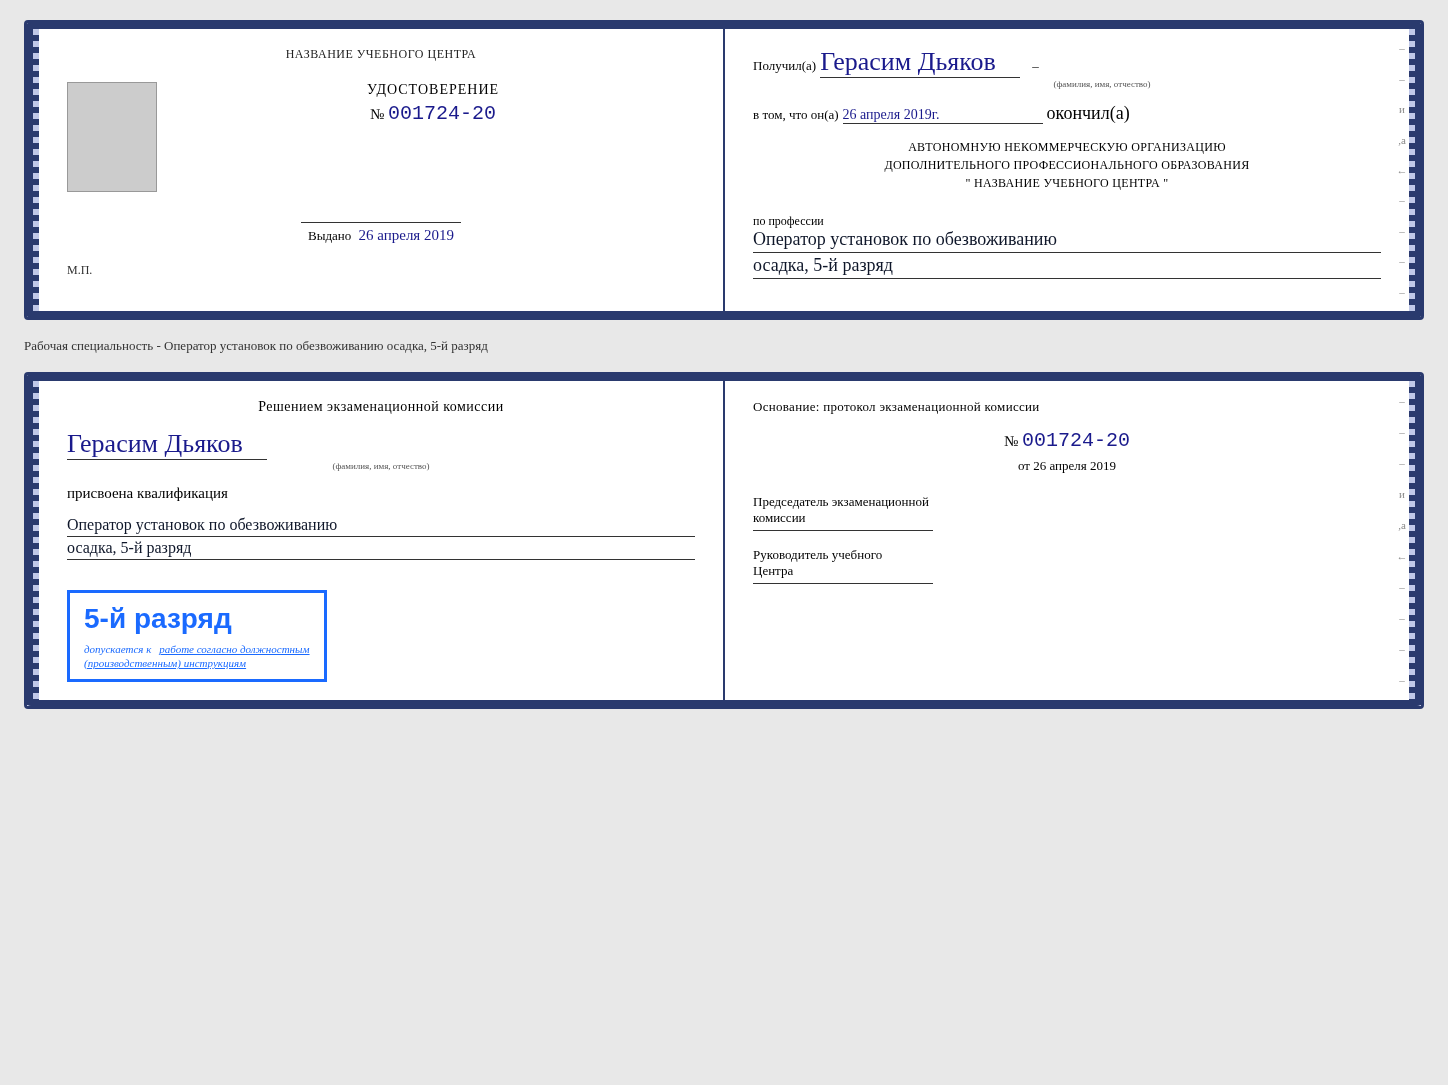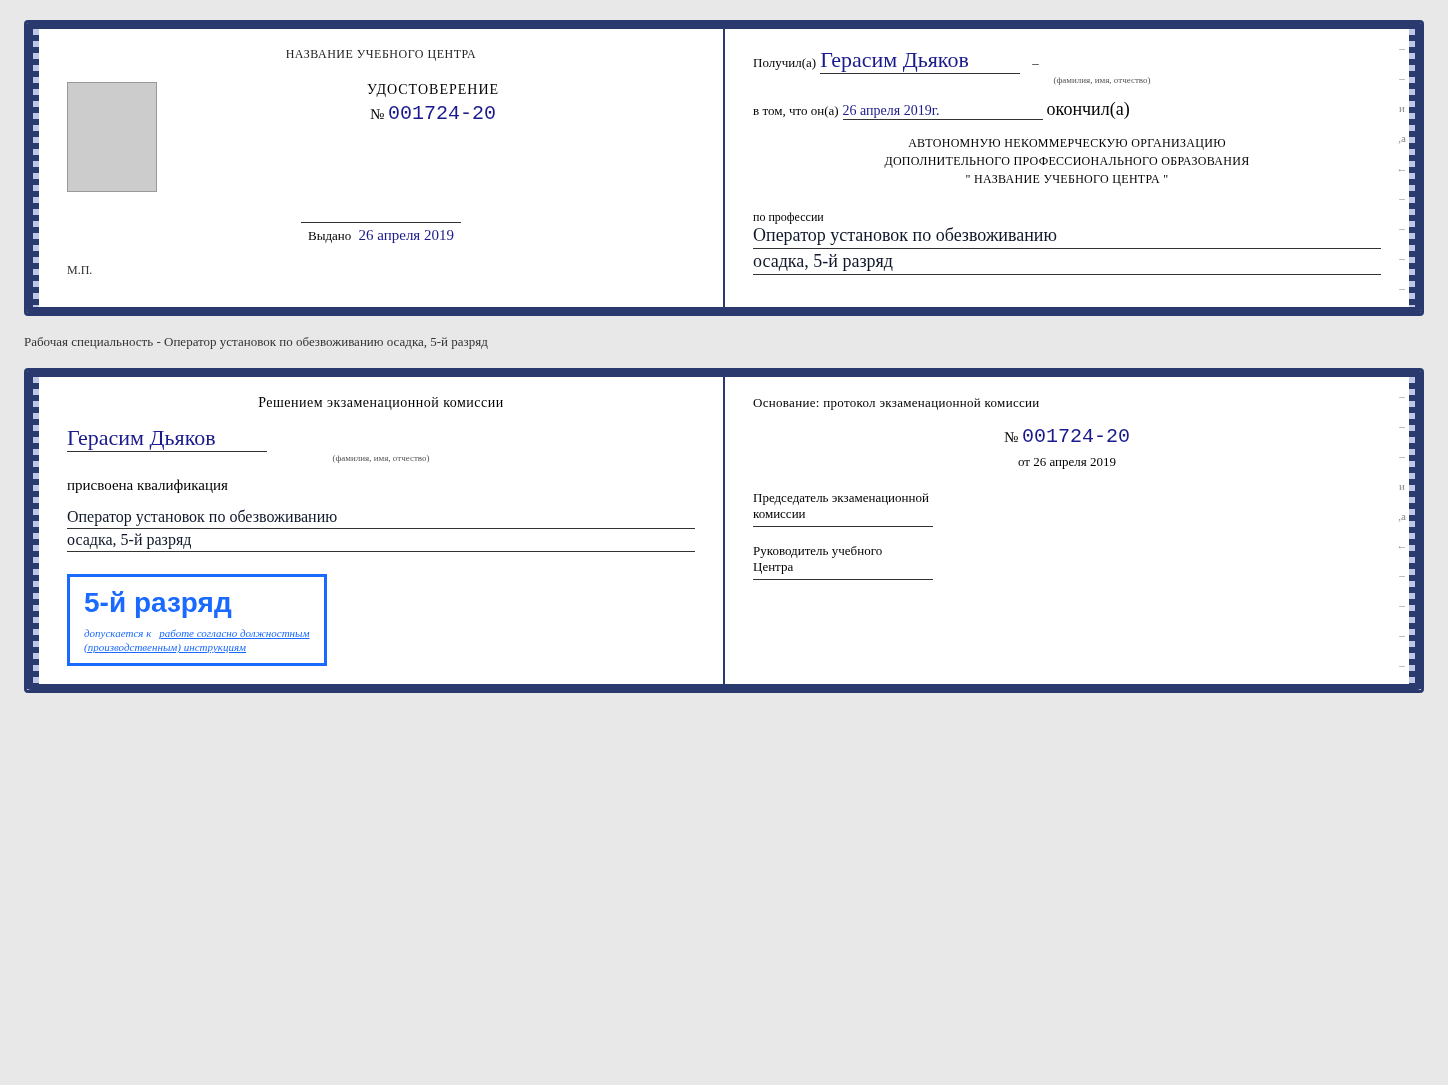--- a/index.html
+++ b/index.html
@@ -91,7 +91,7 @@
     .handwritten-large {
       font-family: 'Segoe Script', 'Comic Sans MS', cursive;
       color: #1a1a8c;
-      font-size: 22px;
+      font-size: 26px;
     }
 
     .underline-field {

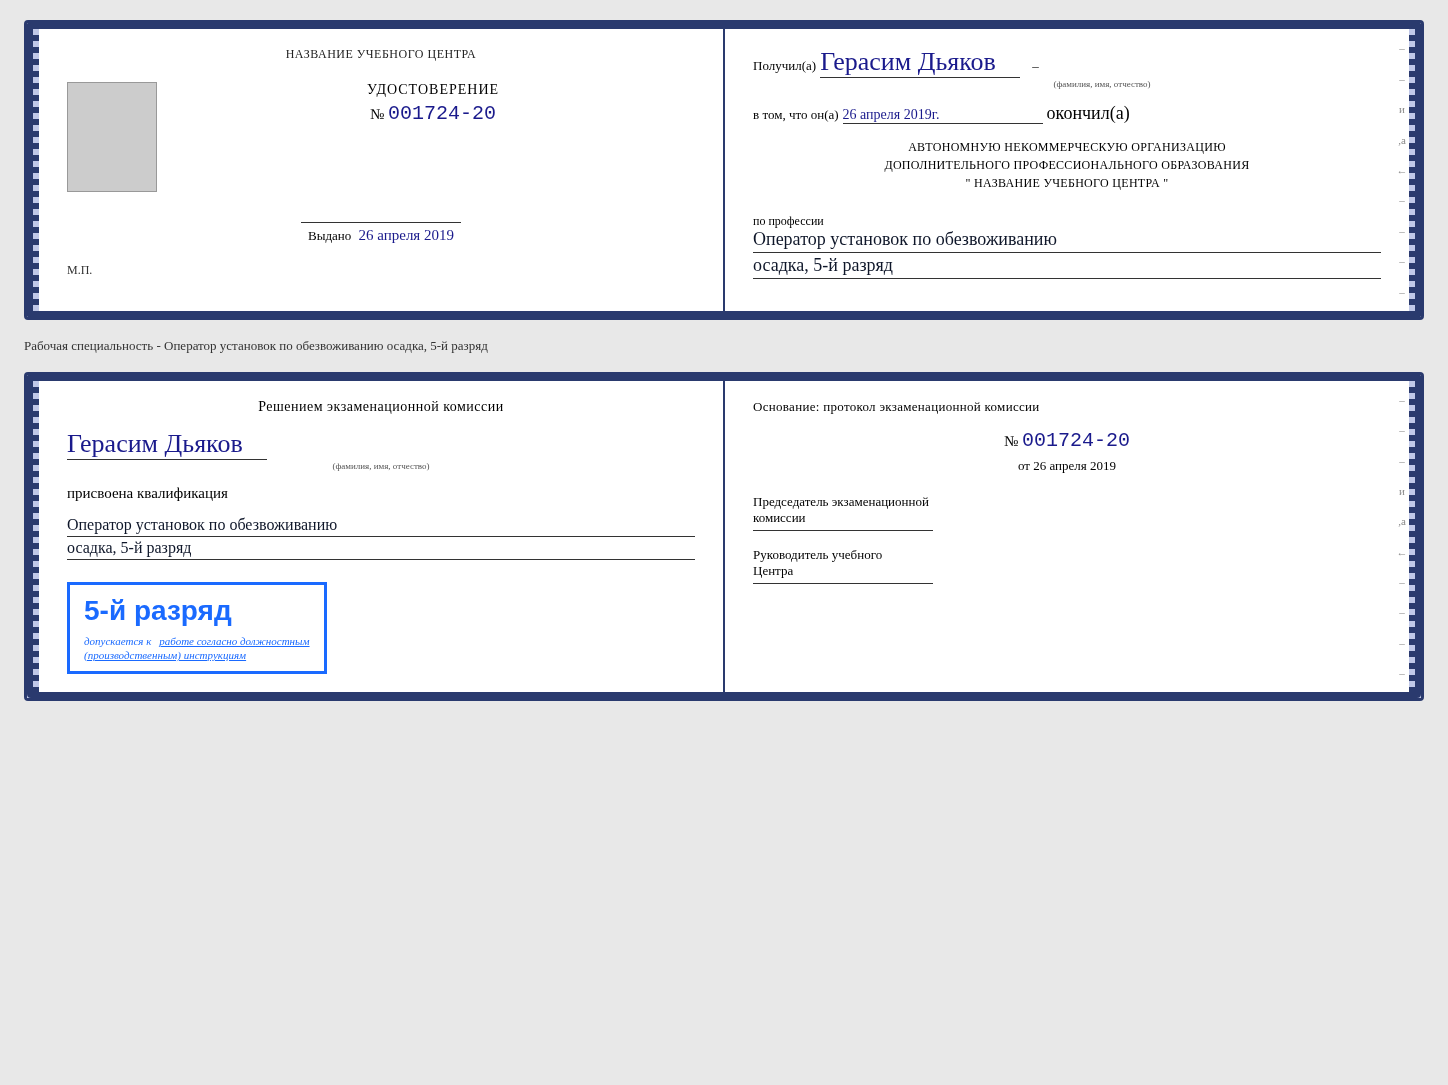--- a/index.html
+++ b/index.html
@@ -145,7 +145,7 @@
     .stamp-box {
       border: 3px solid #1a6aff;
       padding: 10px 14px;
-      margin-top: 8px;
+      margin-top: 16px;
       display: inline-block;
       min-width: 220px;
     }

